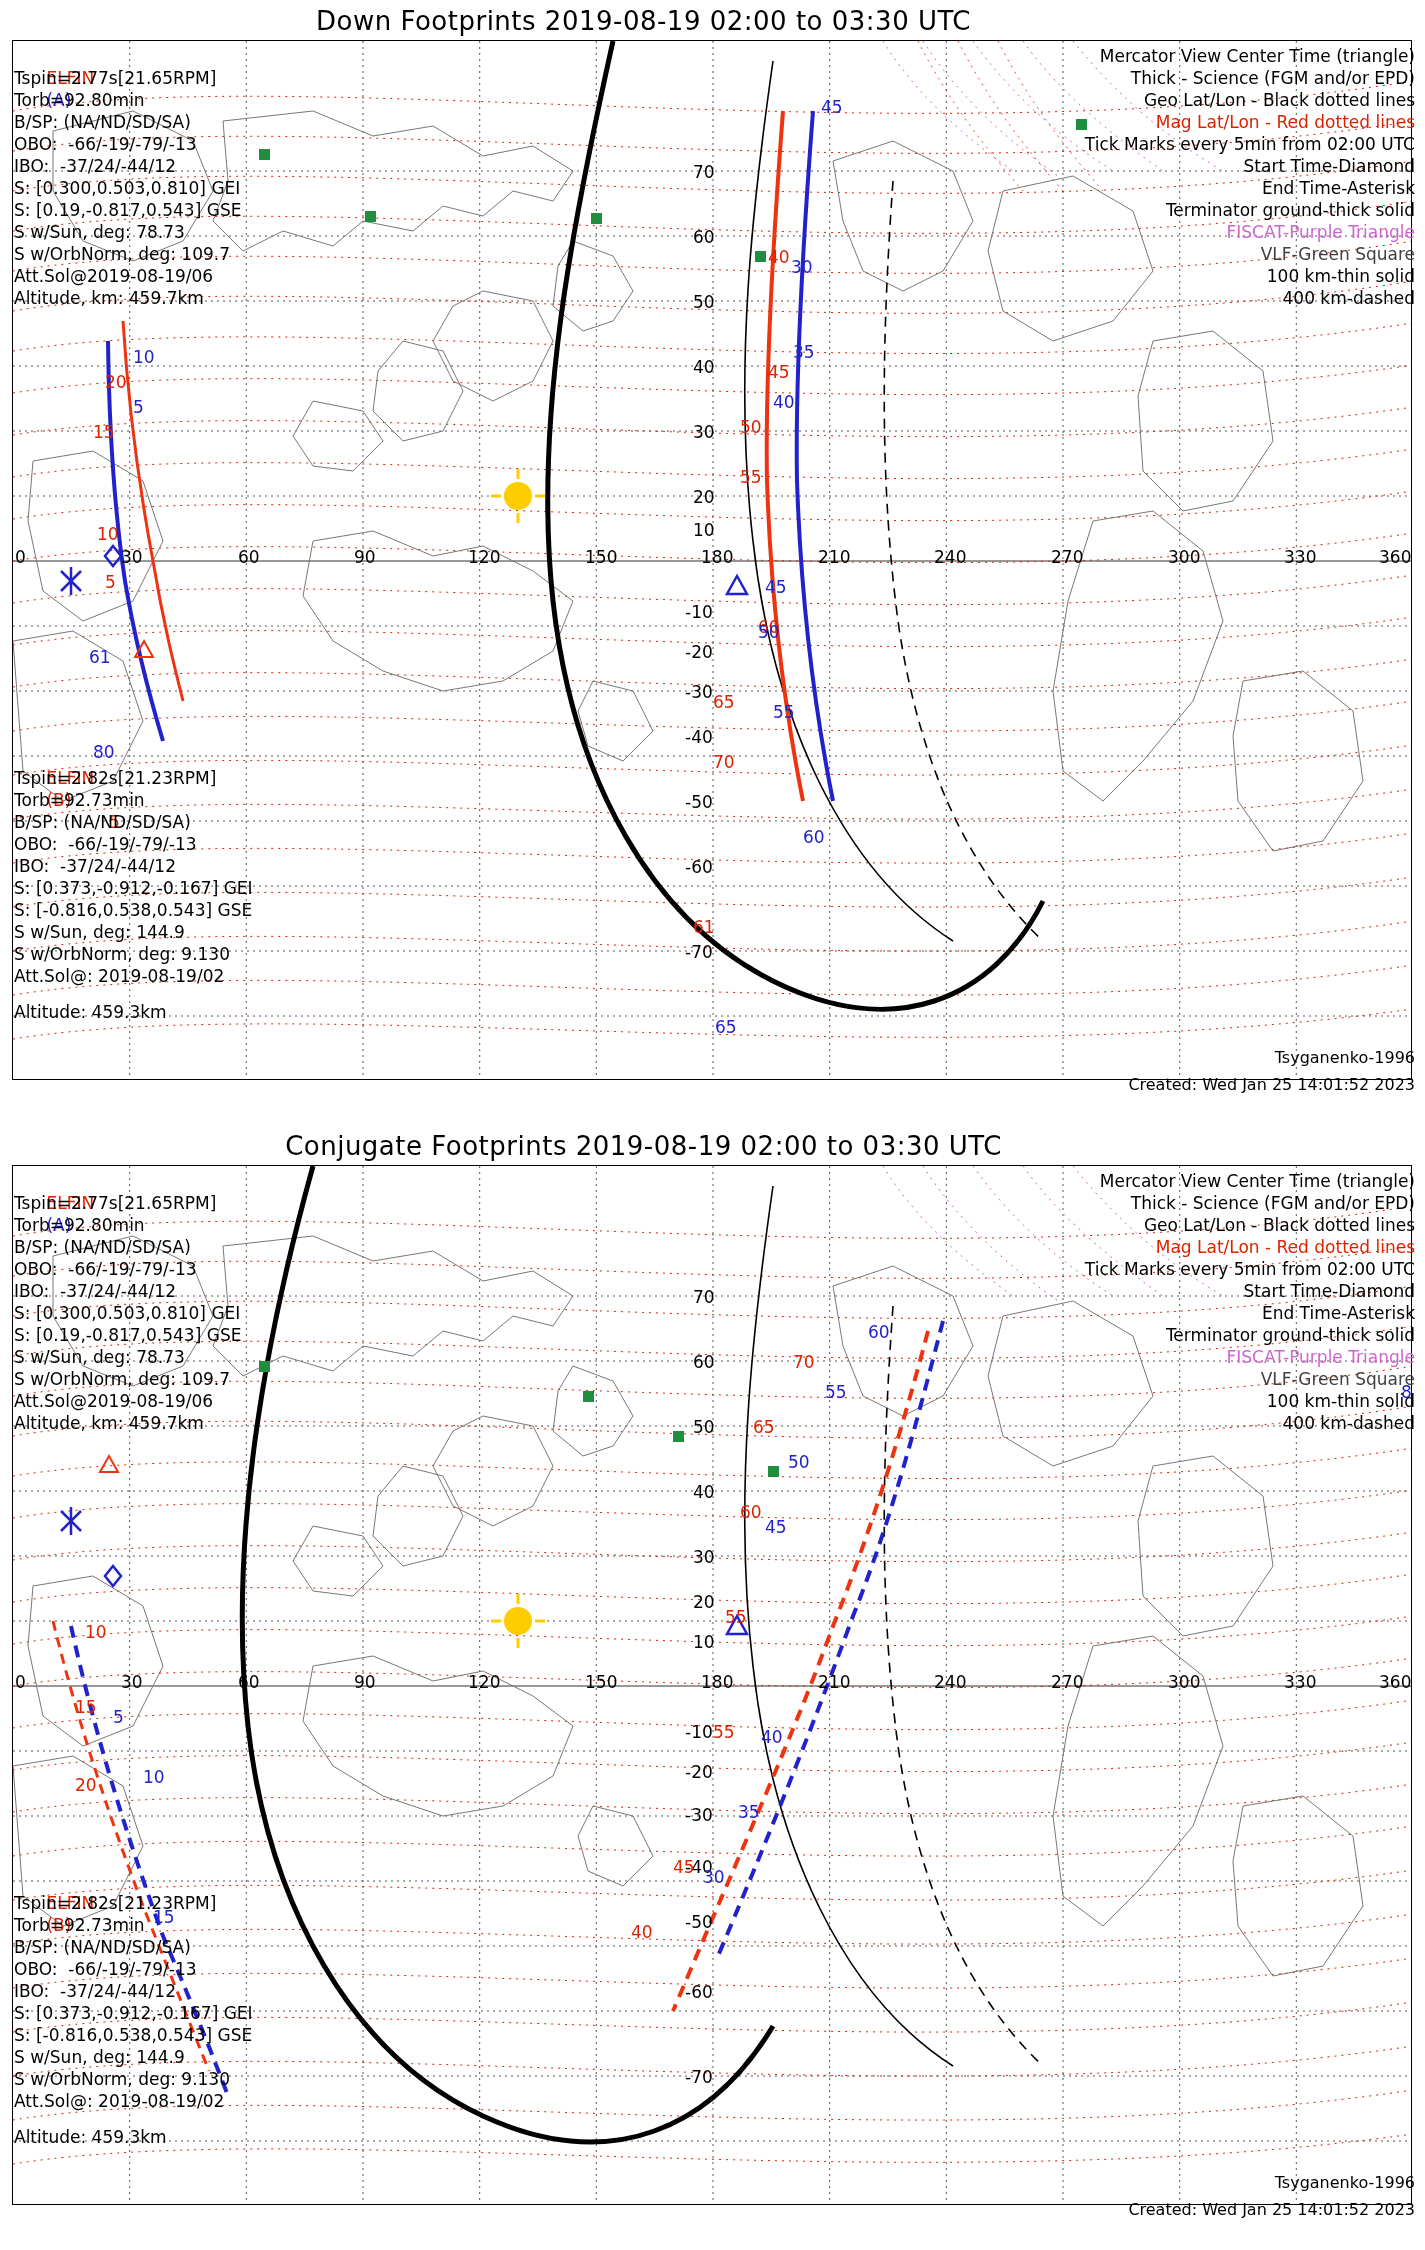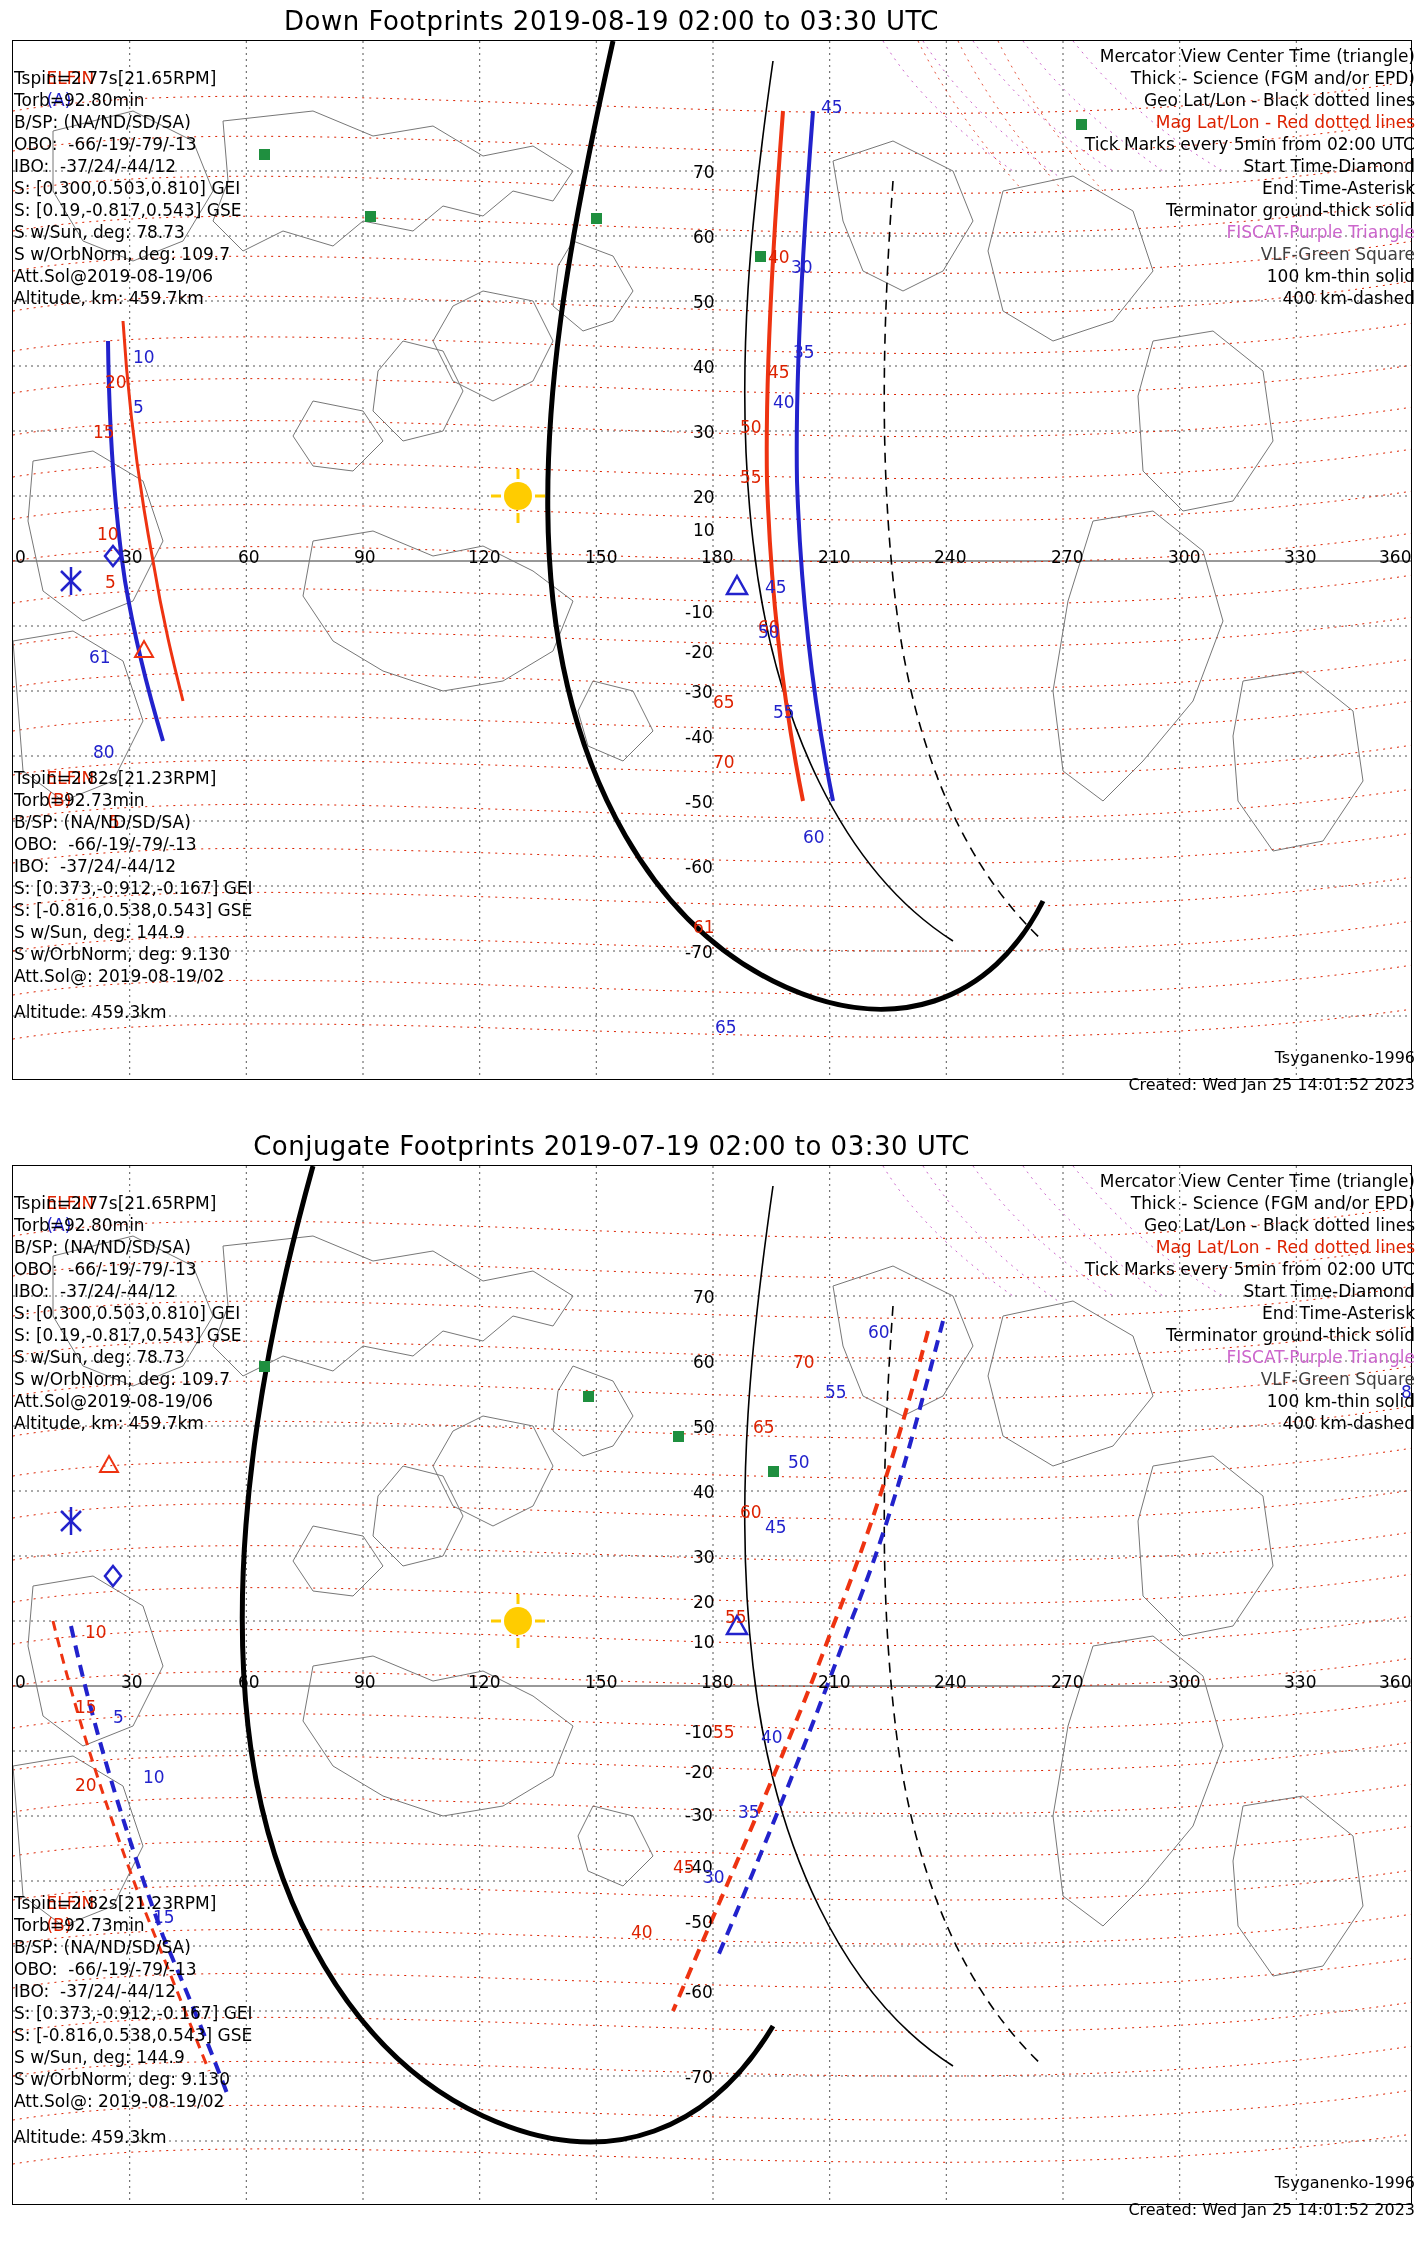--- a/index.html
+++ b/index.html
@@ -8,7 +8,7 @@
   .panel{position:relative;width:1425px;height:1125px;}
   .panel-title{
     position:absolute;left:0;top:6px;width:1223px;text-align:center;
-    font-size:26px;letter-spacing:0.5px;color:#000;
+    font-size:26px;letter-spacing:0.5px;color:#000;padding-left:32px;
   }
   .map-frame{
     position:absolute;left:12px;top:40px;width:1400px;height:1040px;

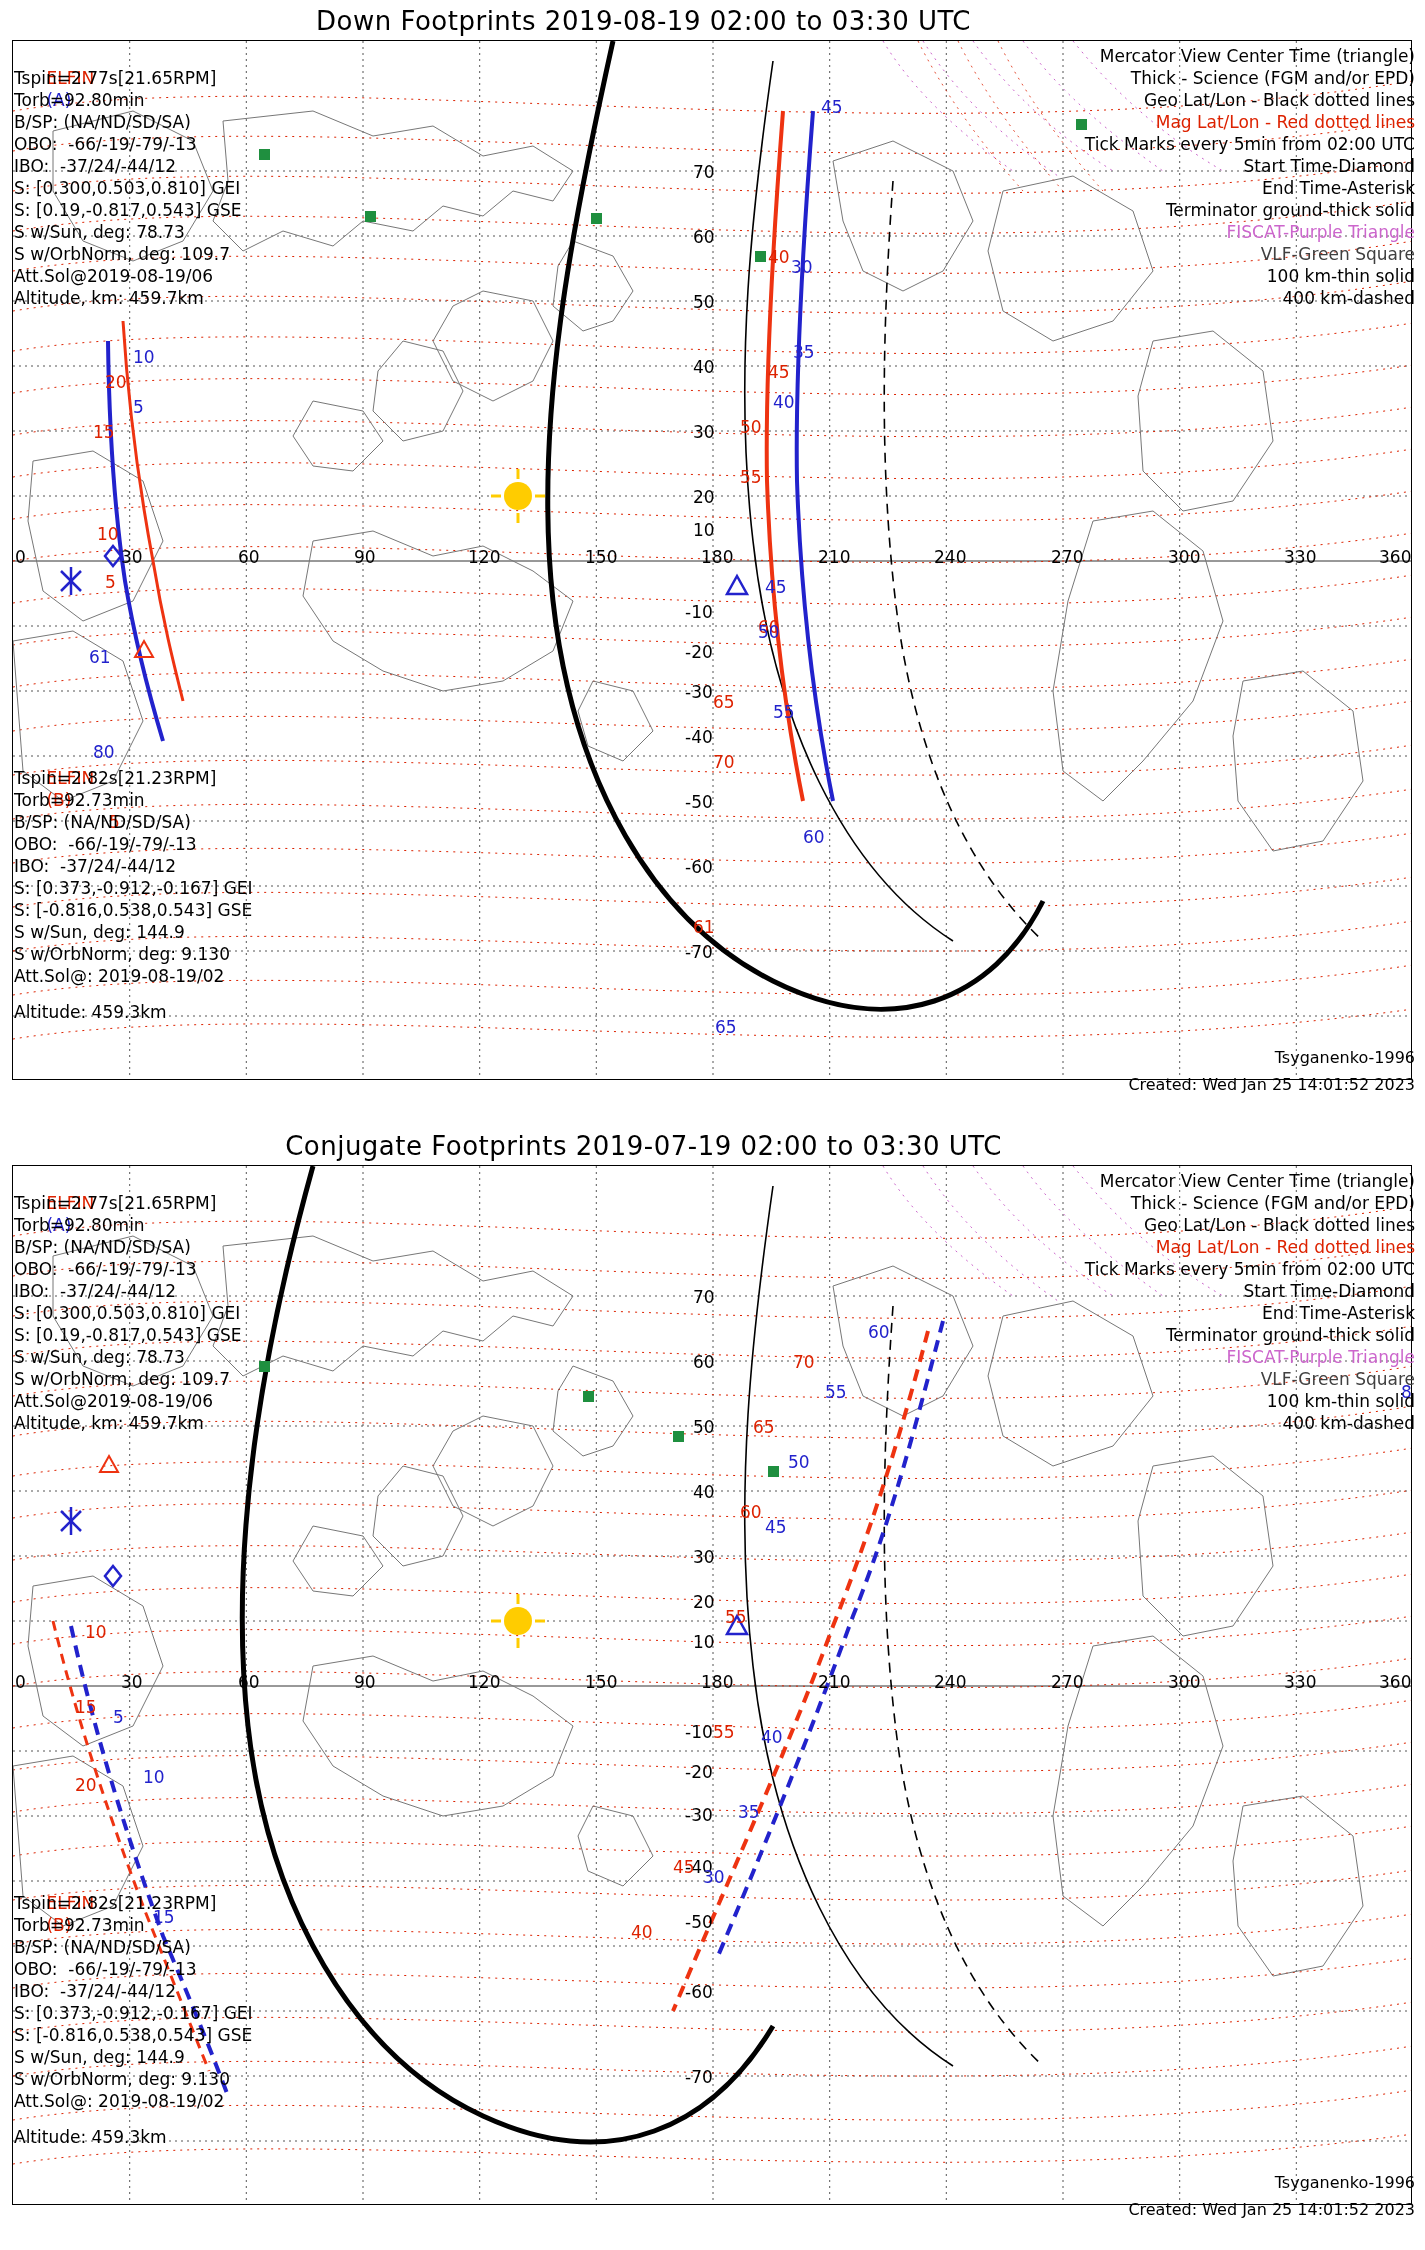--- a/index.html
+++ b/index.html
@@ -266,7 +266,7 @@
   </div>
 
   <div class="panel">
-    <div class="panel-title">Conjugate Footprints 2019-07-19 02:00 to 03:30 UTC</div>
+    <div class="panel-title">Conjugate Footprints 2019-08-19 02:00 to 03:30 UTC</div>
 
     <div class="map-frame">
       <svg class="map-svg" width="1400" height="1040" viewBox="0 0 1400 1040">

